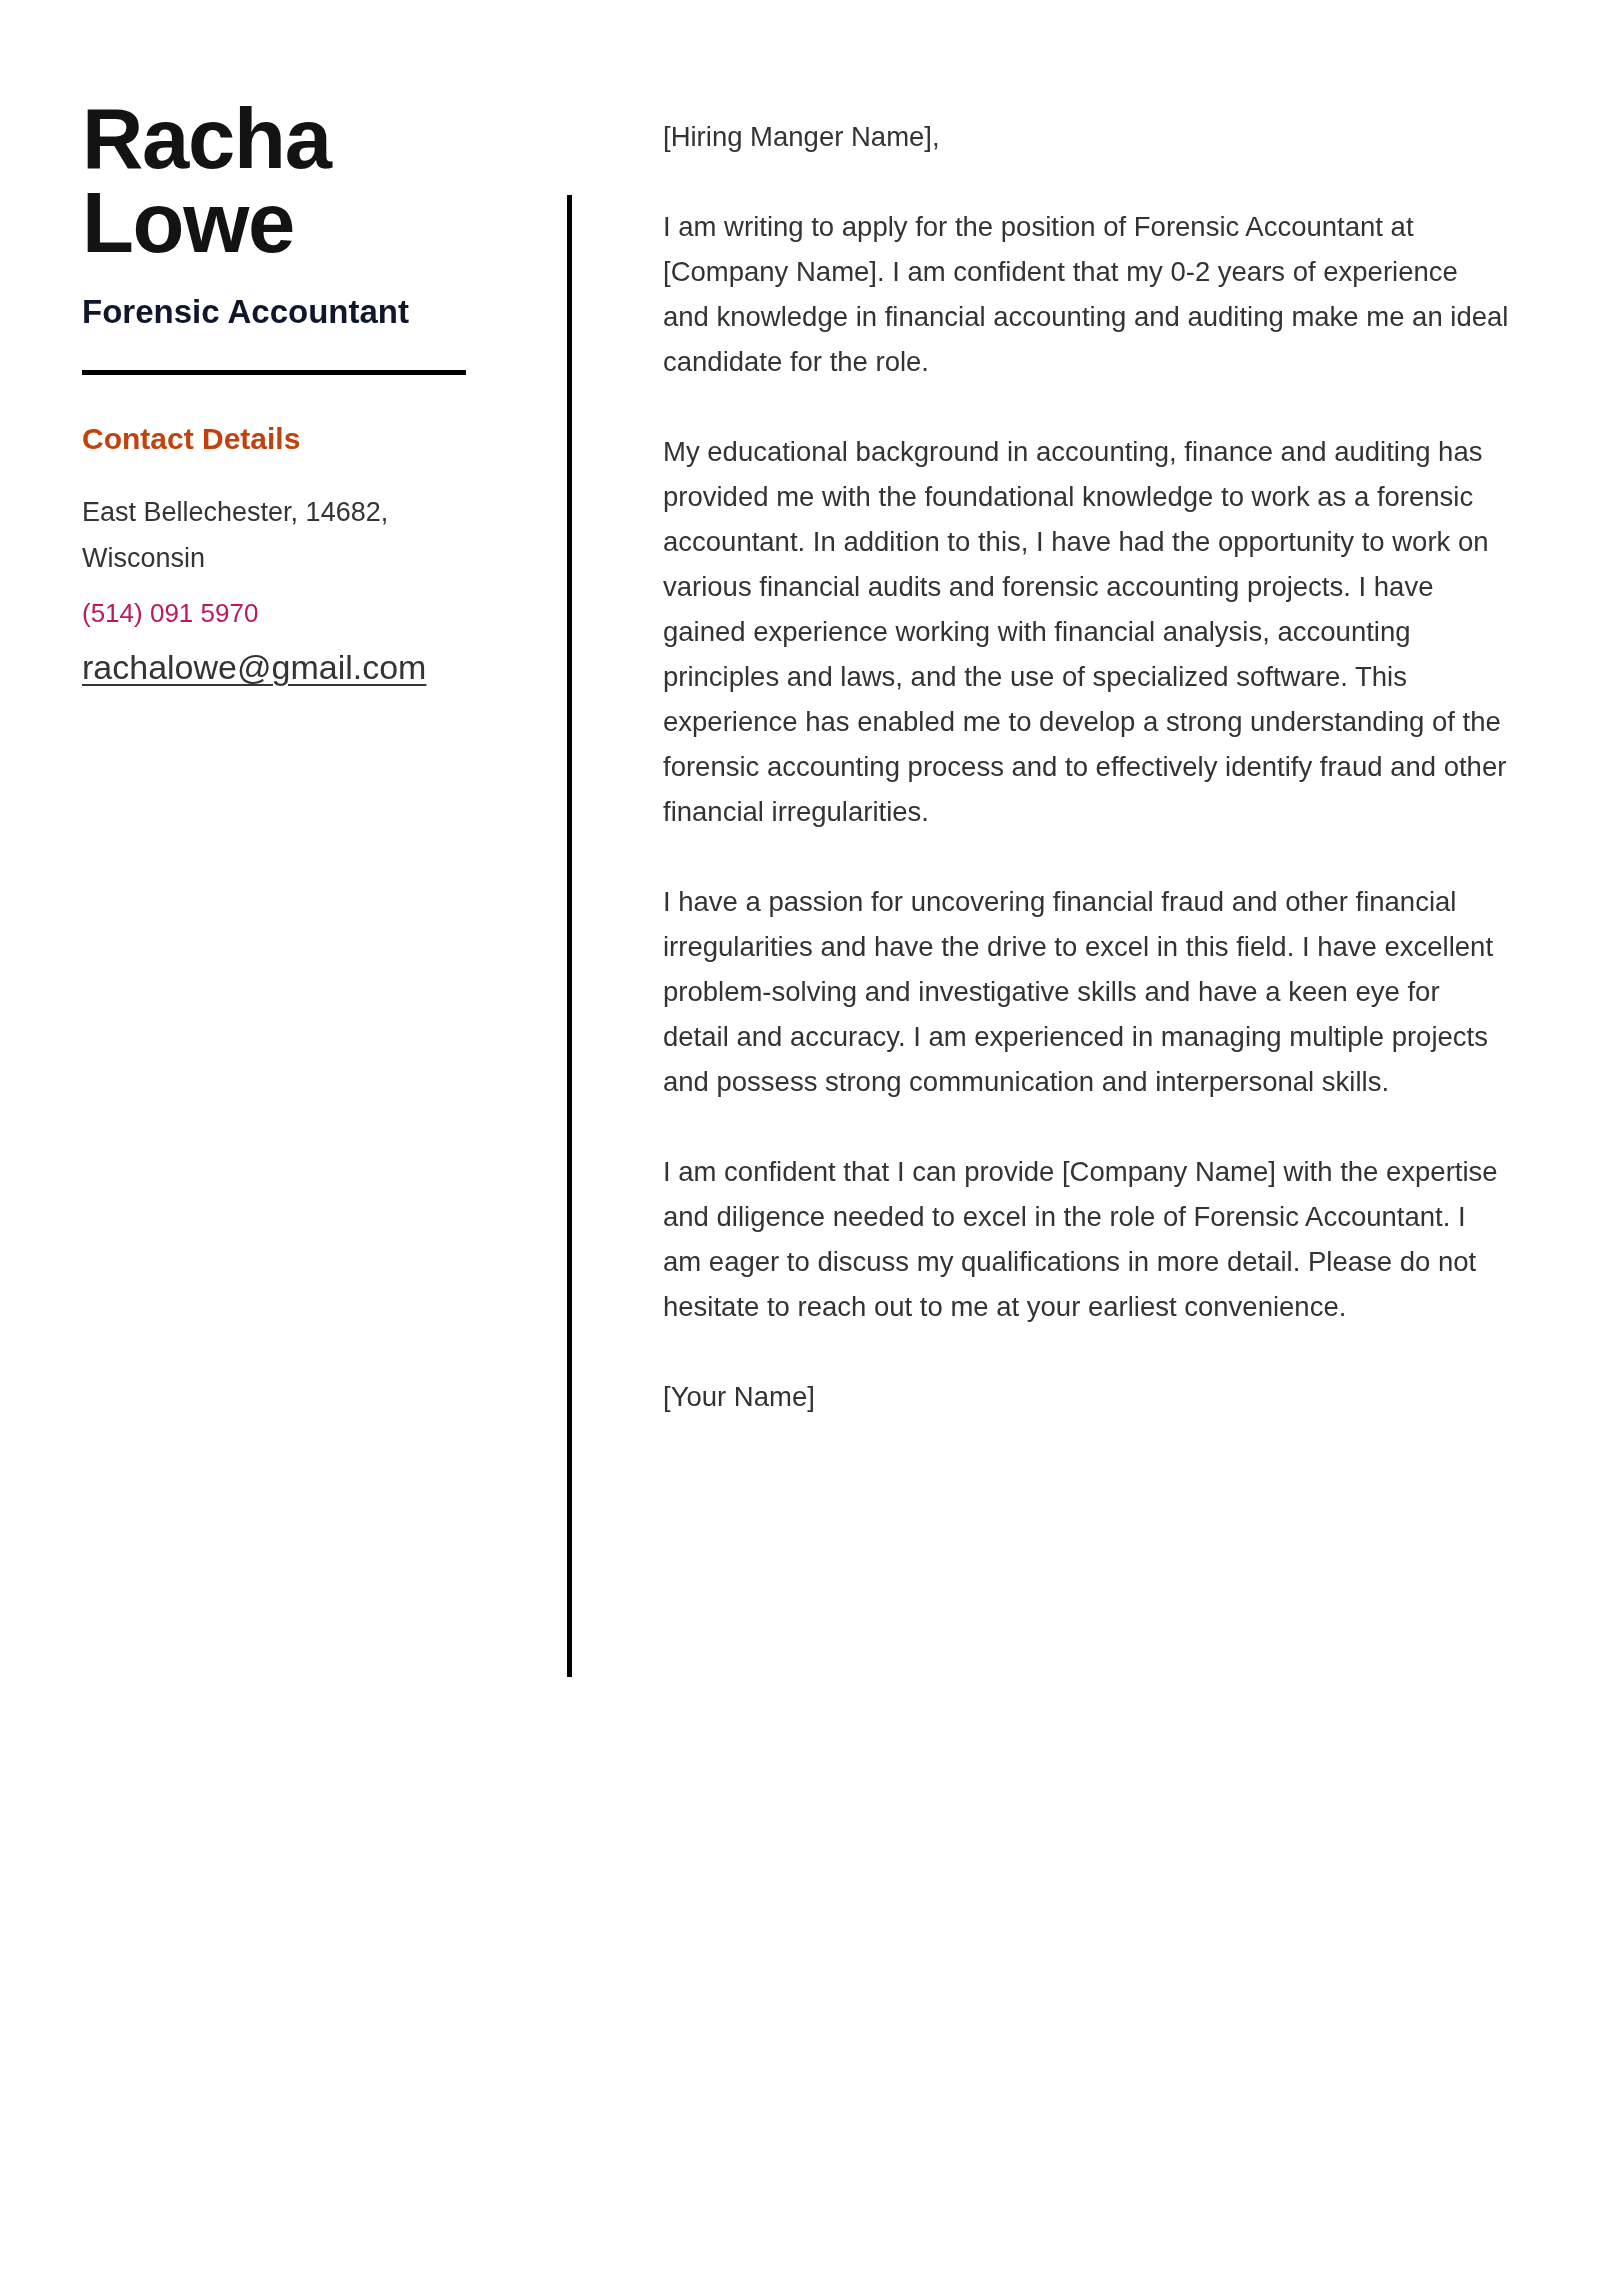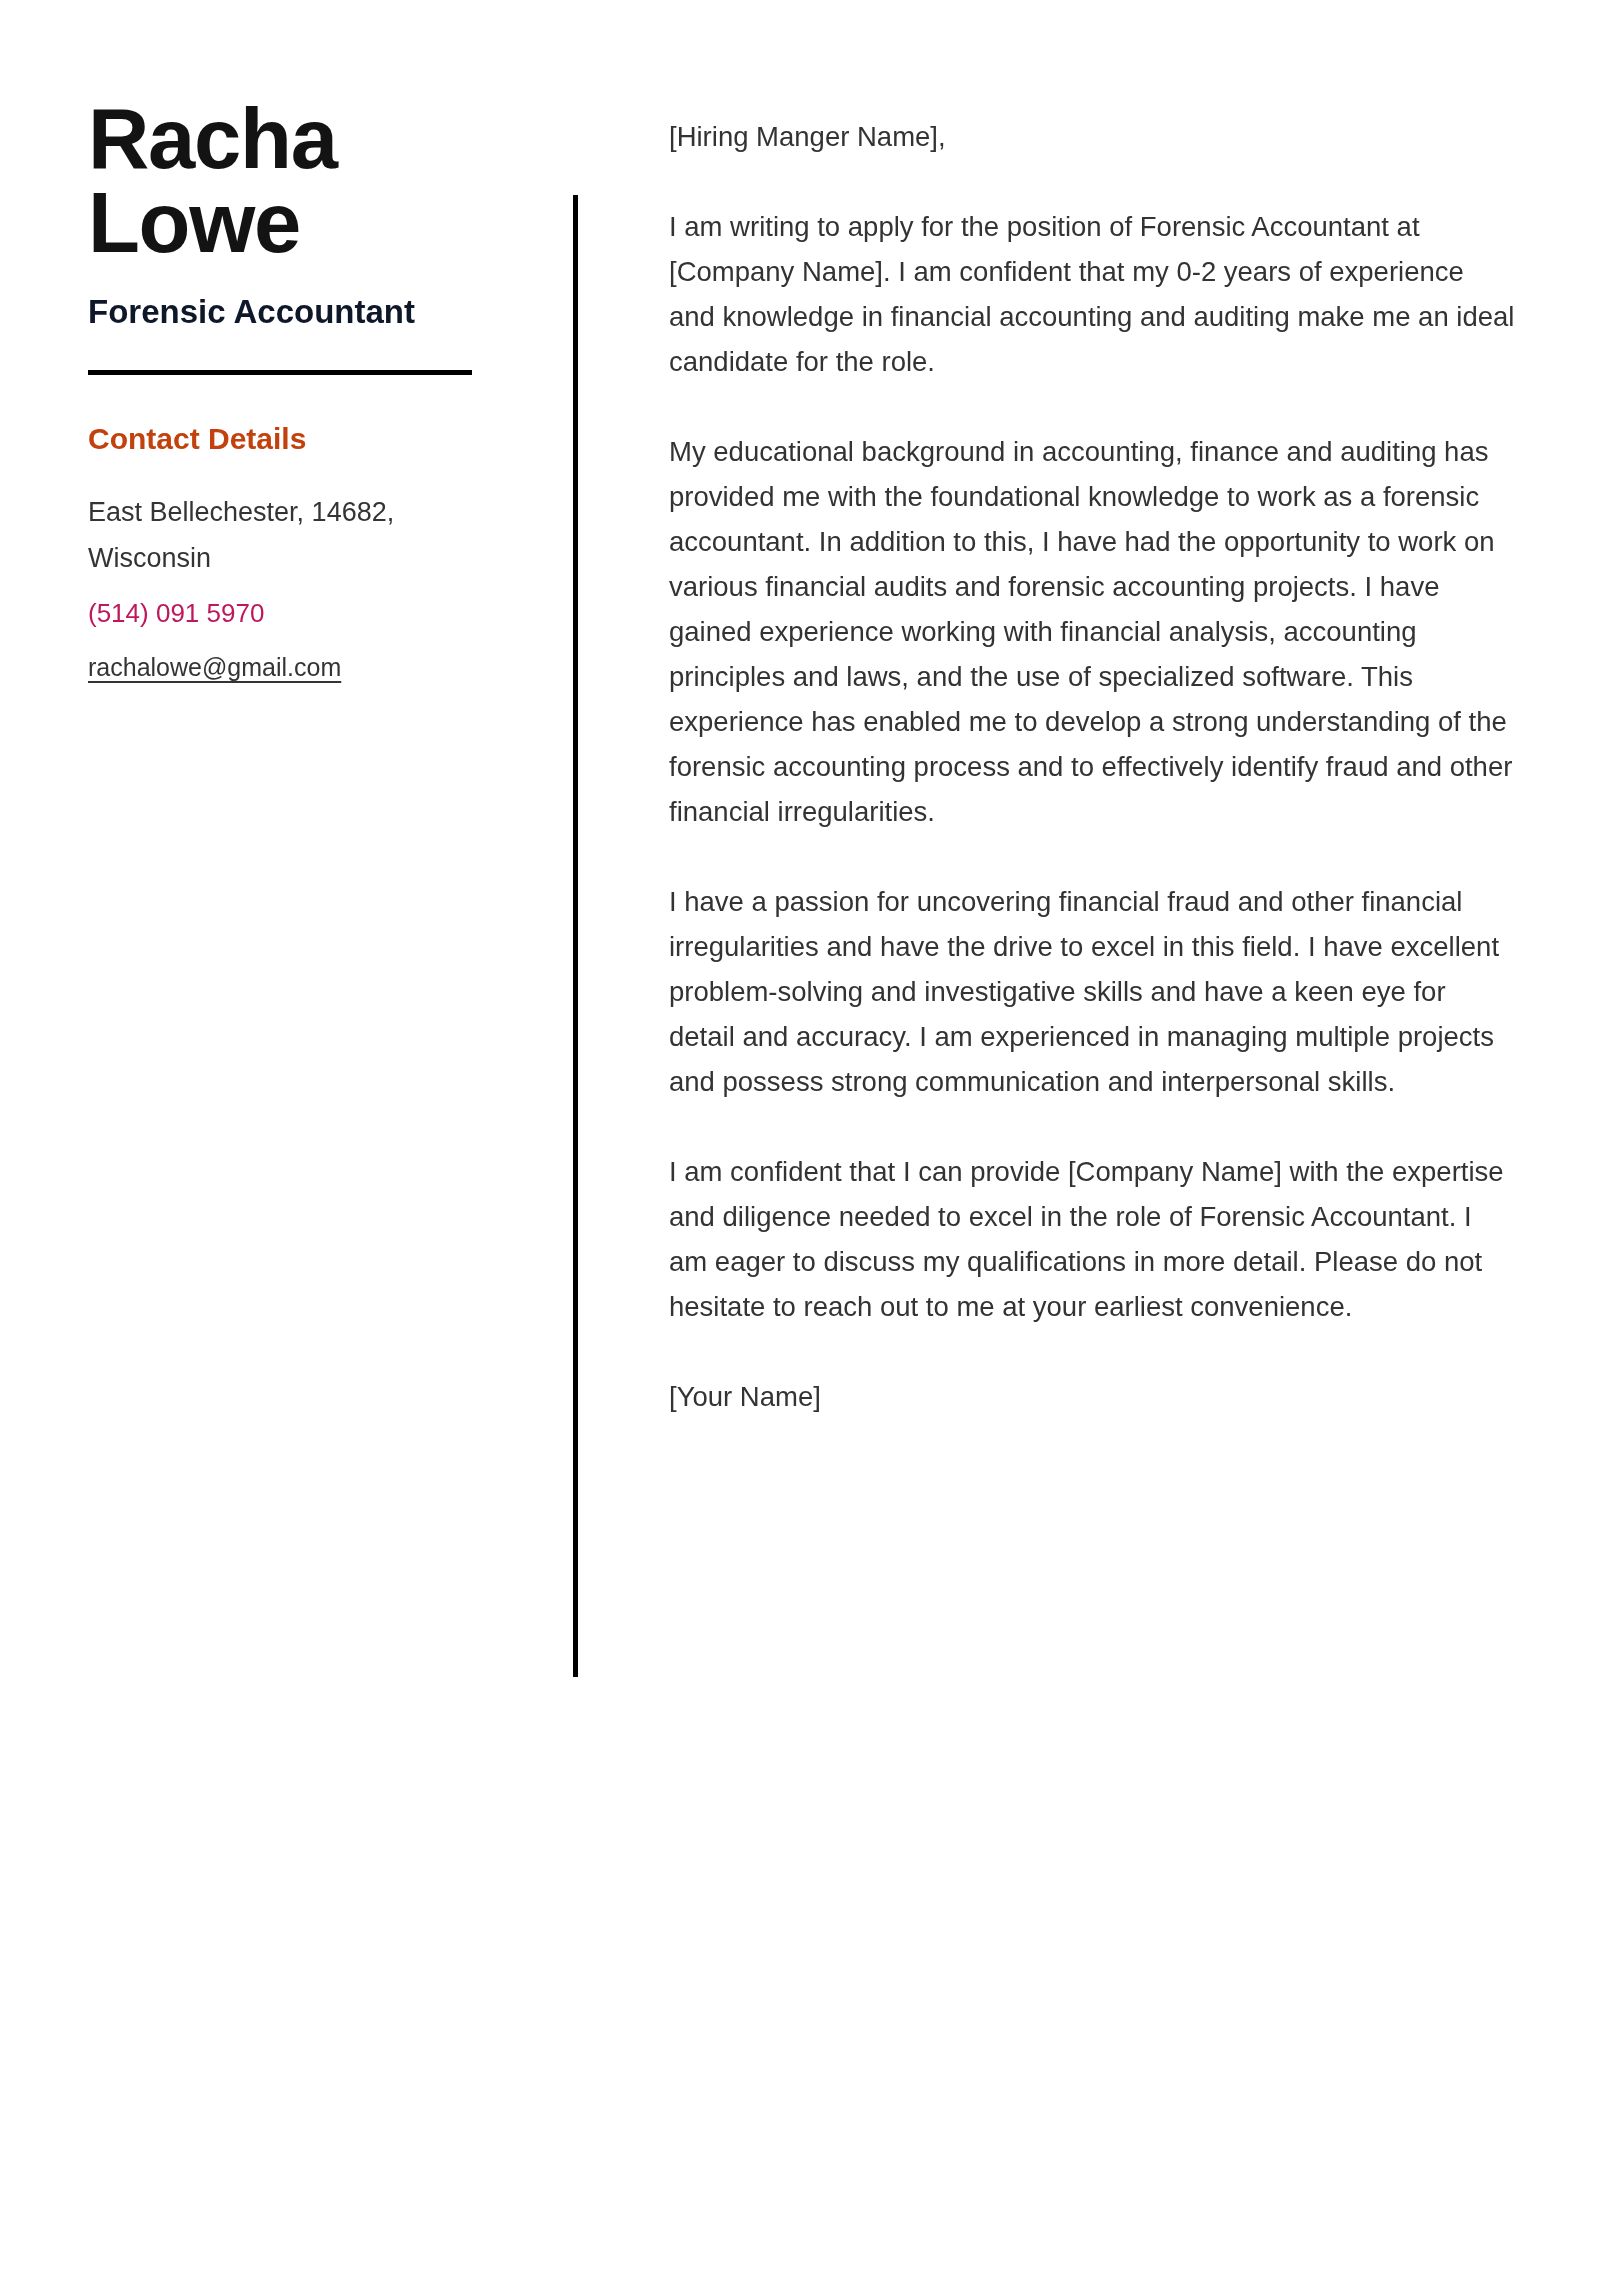--- a/index.html
+++ b/index.html
@@ -19,7 +19,6 @@
     position: absolute;
     inset: 0;
     background: #ffffff;
-    margin-left: 6px;
   }
 
   

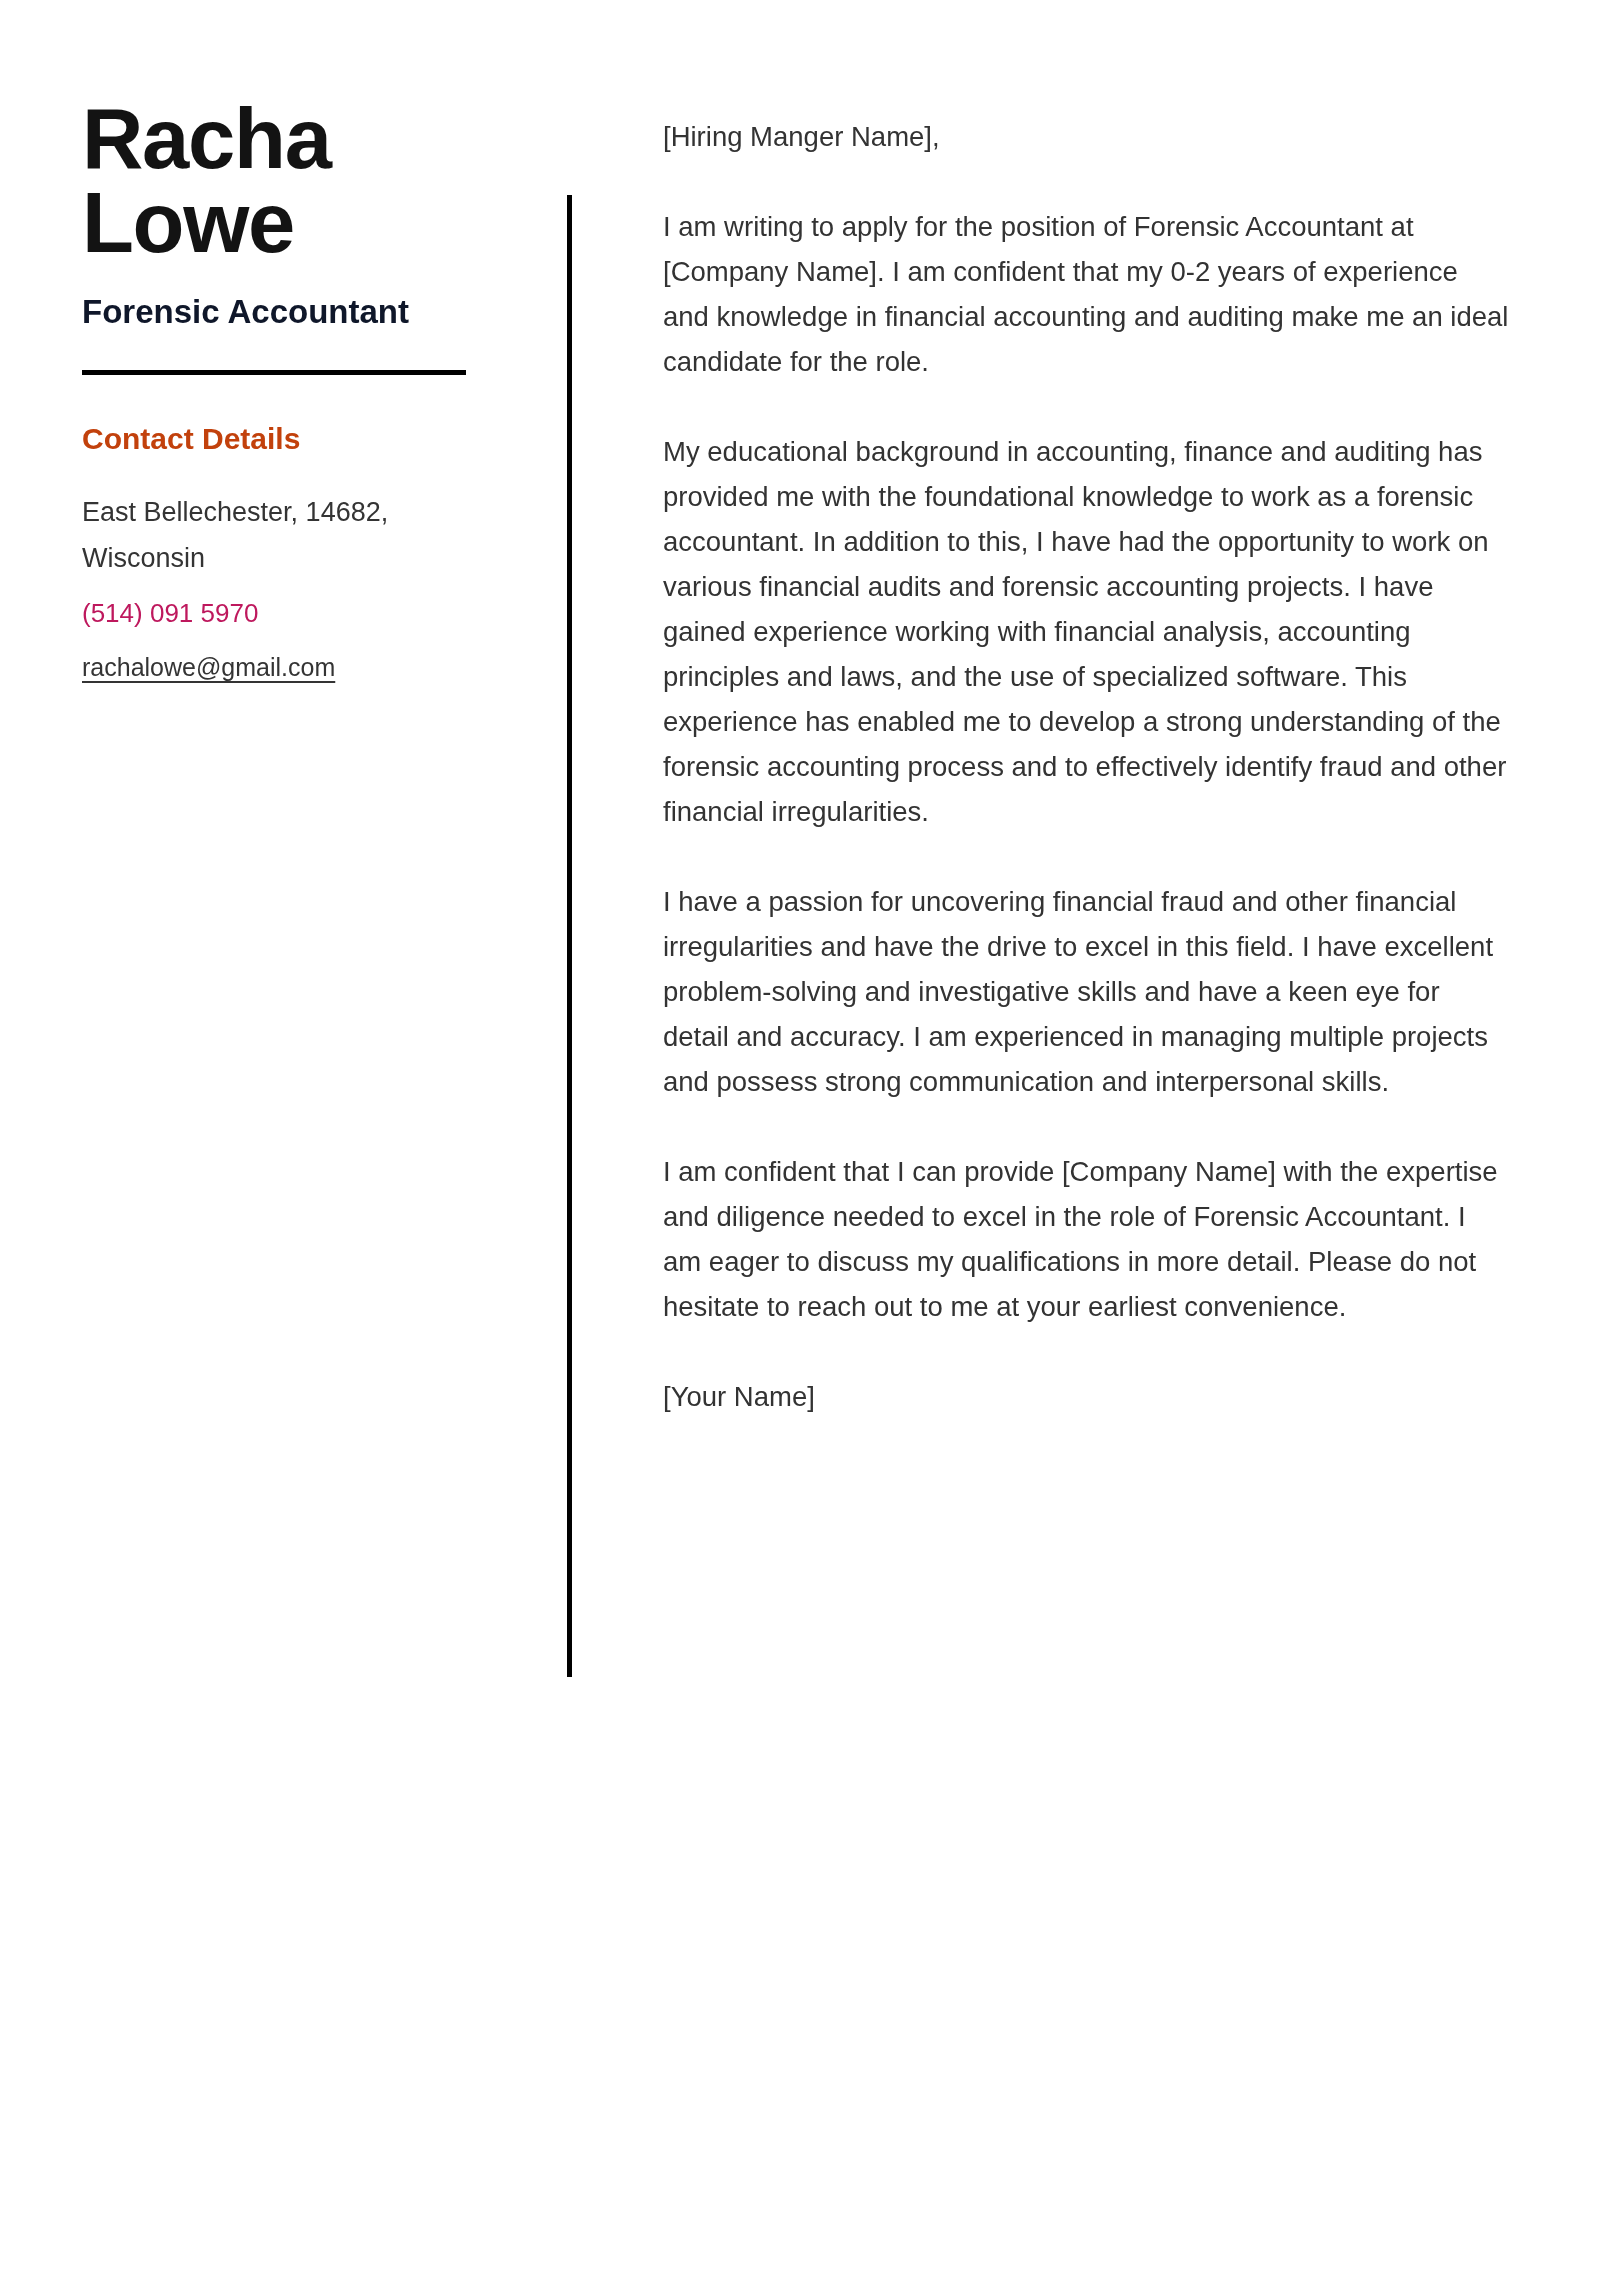--- a/index.html
+++ b/index.html
@@ -79,7 +79,7 @@
   .email {
     display: inline-block;
     margin-top: 7.9px;
-    font-size: 25px;
+    font-size: 34px;
     line-height: 46px;
     color: #343434;
     text-decoration: underline;

